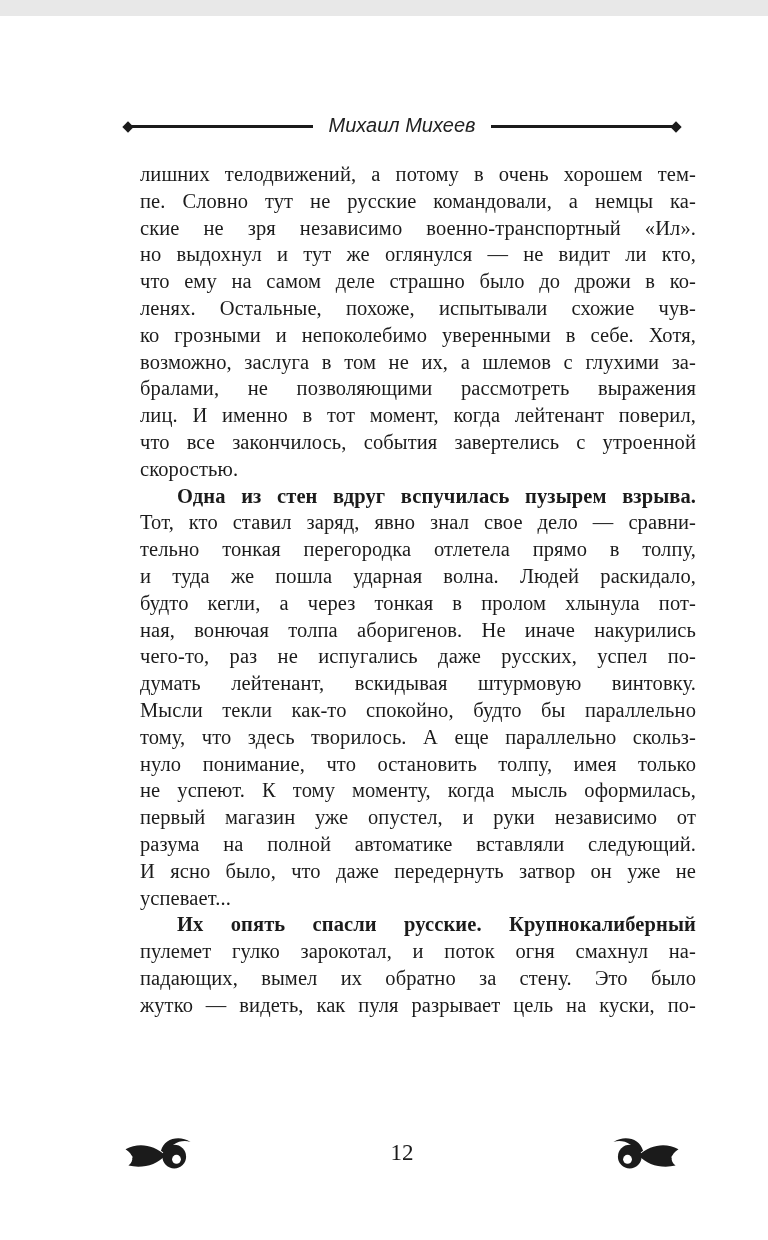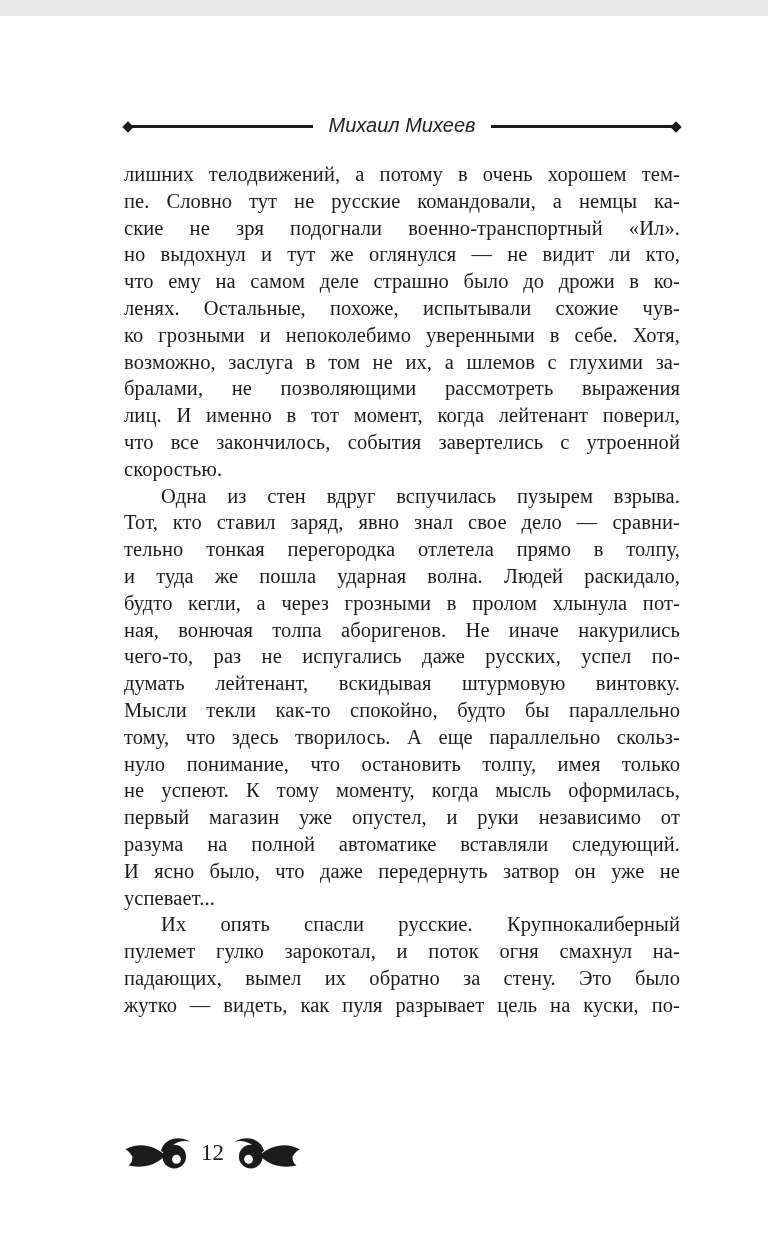--- a/index.html
+++ b/index.html
@@ -51,7 +51,7 @@
   .body-text {
     position: absolute;
     top: 145px;
-    left: 124px;
+    left: 140px;
     width: 556px;
     font-size: 20.5px;
     line-height: 26.8px;

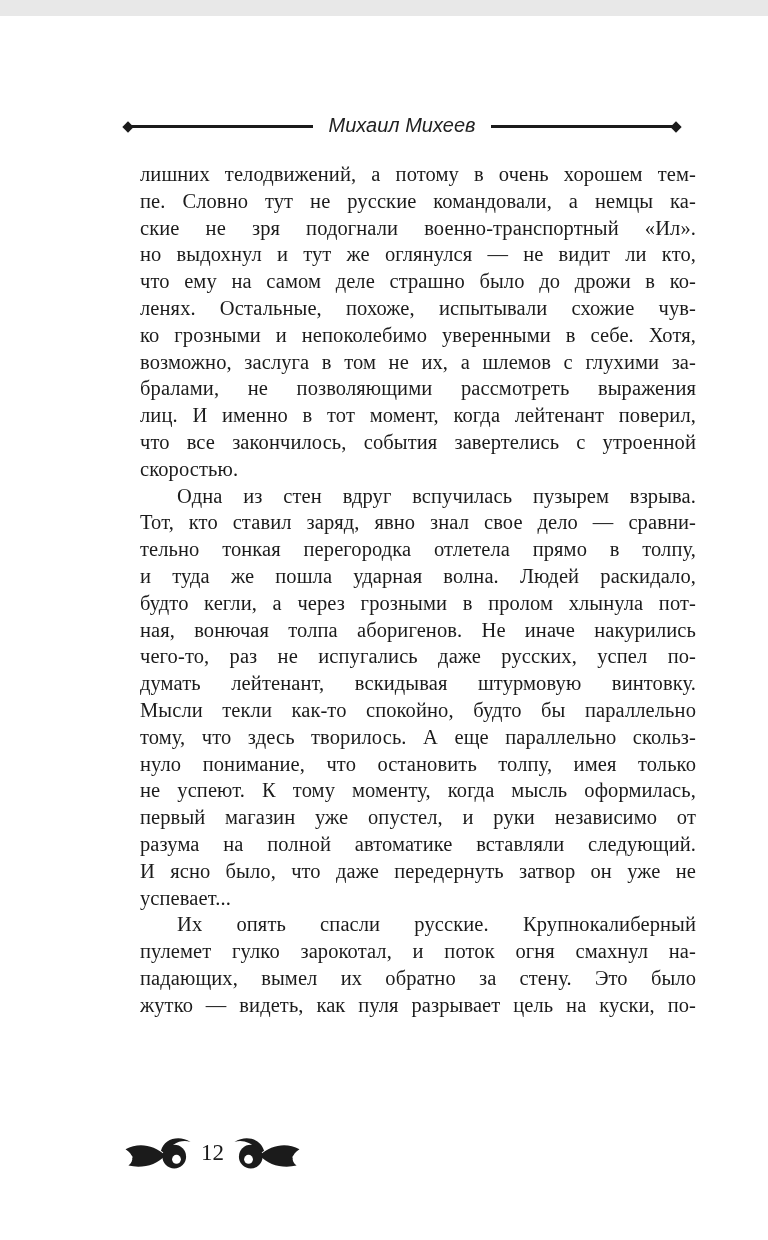--- a/index.html
+++ b/index.html
@@ -104,7 +104,7 @@
   <div class="body-text">
       <div class="line">лишних телодвижений, а потому в очень хорошем тем-</div>
       <div class="line">пе. Словно тут не русские командовали, а немцы ка-</div>
-      <div class="line">ские не зря подогнали военно-транспортный «Ил».</div>
+      <div class="line">ские не зря независимо военно-транспортный «Ил».</div>
       <div class="line">но выдохнул и тут же оглянулся — не видит ли кто,</div>
       <div class="line">что ему на самом деле страшно было до дрожи в ко-</div>
       <div class="line">ленях. Остальные, похоже, испытывали схожие чув-</div>

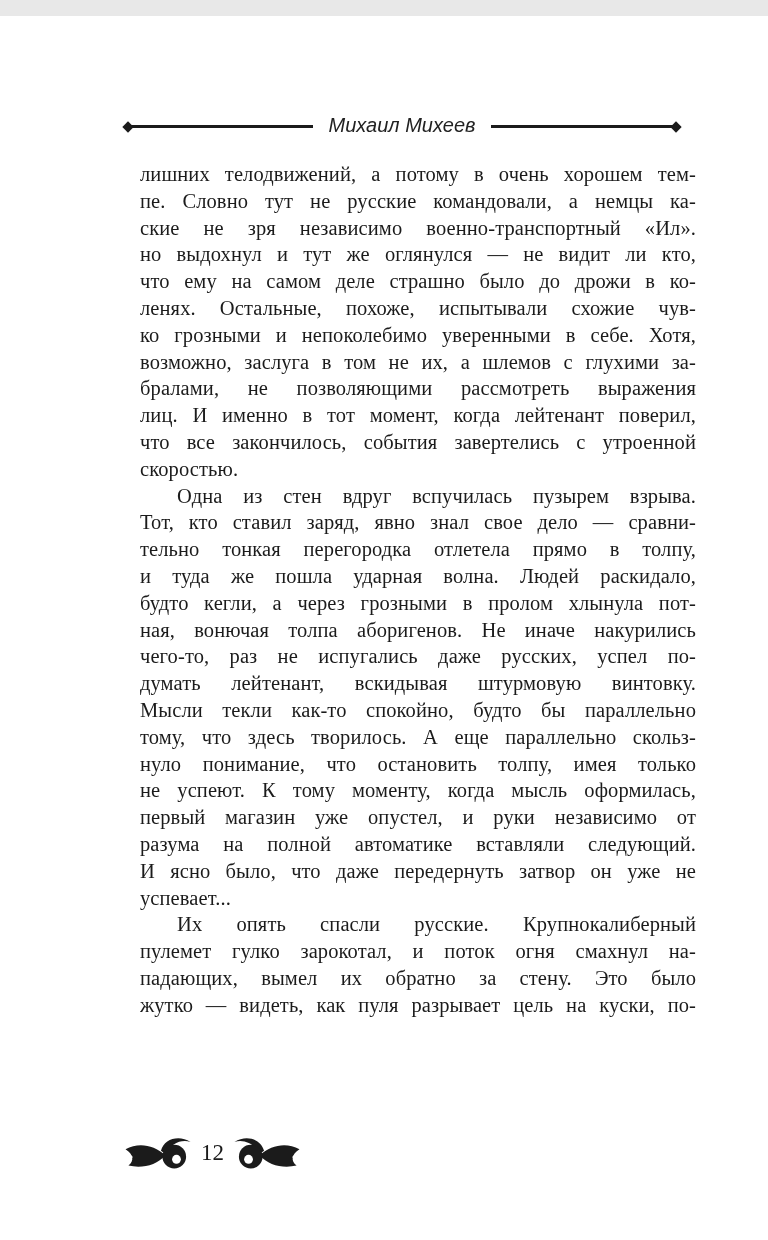--- a/index.html
+++ b/index.html
@@ -65,7 +65,7 @@
     word-spacing: 1px;
   }
   .line.no-j { text-align-last: left; }
-  .line.indent { text-indent: 37px; }
+  .line.indent { text-indent: 37px; font-weight: bold; }
 
   
   .footer {

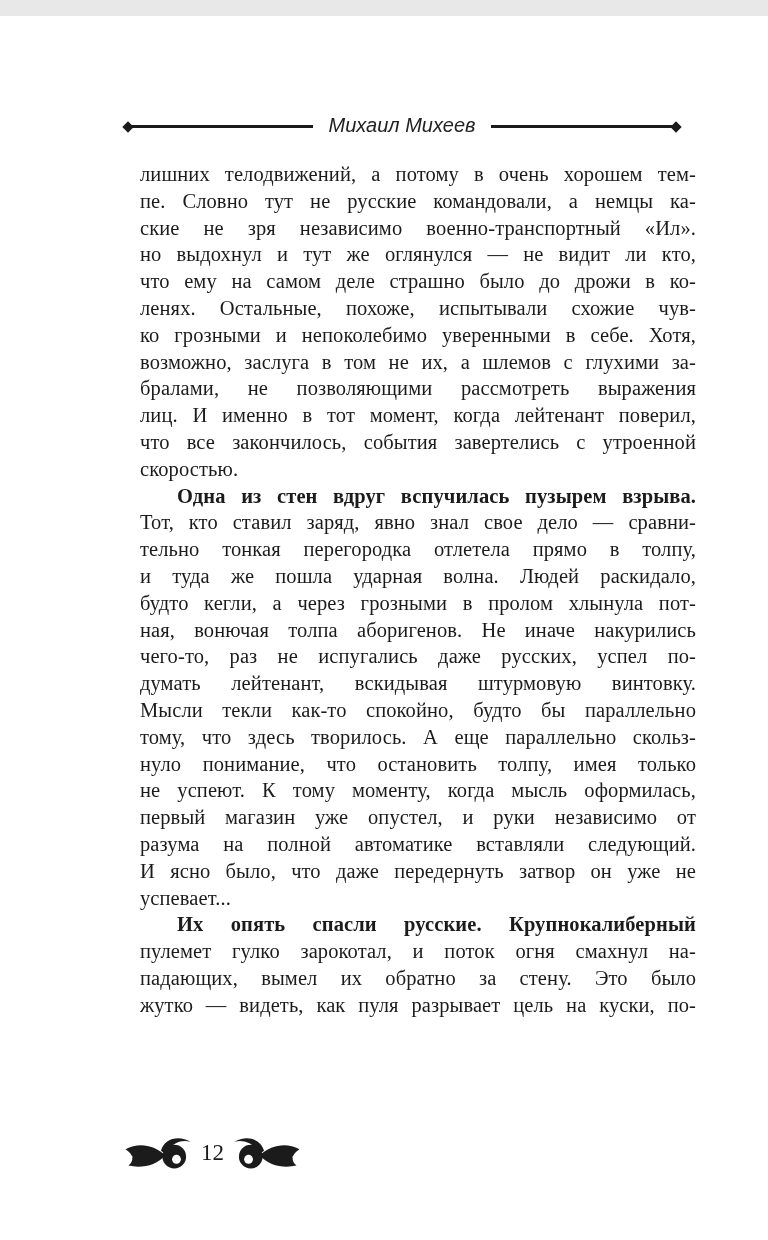--- a/index.html
+++ b/index.html
@@ -118,7 +118,7 @@
       <div class="line">Тот, кто ставил заряд, явно знал свое дело — сравни-</div>
       <div class="line">тельно тонкая перегородка отлетела прямо в толпу,</div>
       <div class="line">и туда же пошла ударная волна. Людей раскидало,</div>
-      <div class="line">будто кегли, а через грозными в пролом хлынула пот-</div>
+      <div class="line">будто кегли, а через тонкая в пролом хлынула пот-</div>
       <div class="line">ная, вонючая толпа аборигенов. Не иначе накурились</div>
       <div class="line">чего-то, раз не испугались даже русских, успел по-</div>
       <div class="line">думать лейтенант, вскидывая штурмовую винтовку.</div>

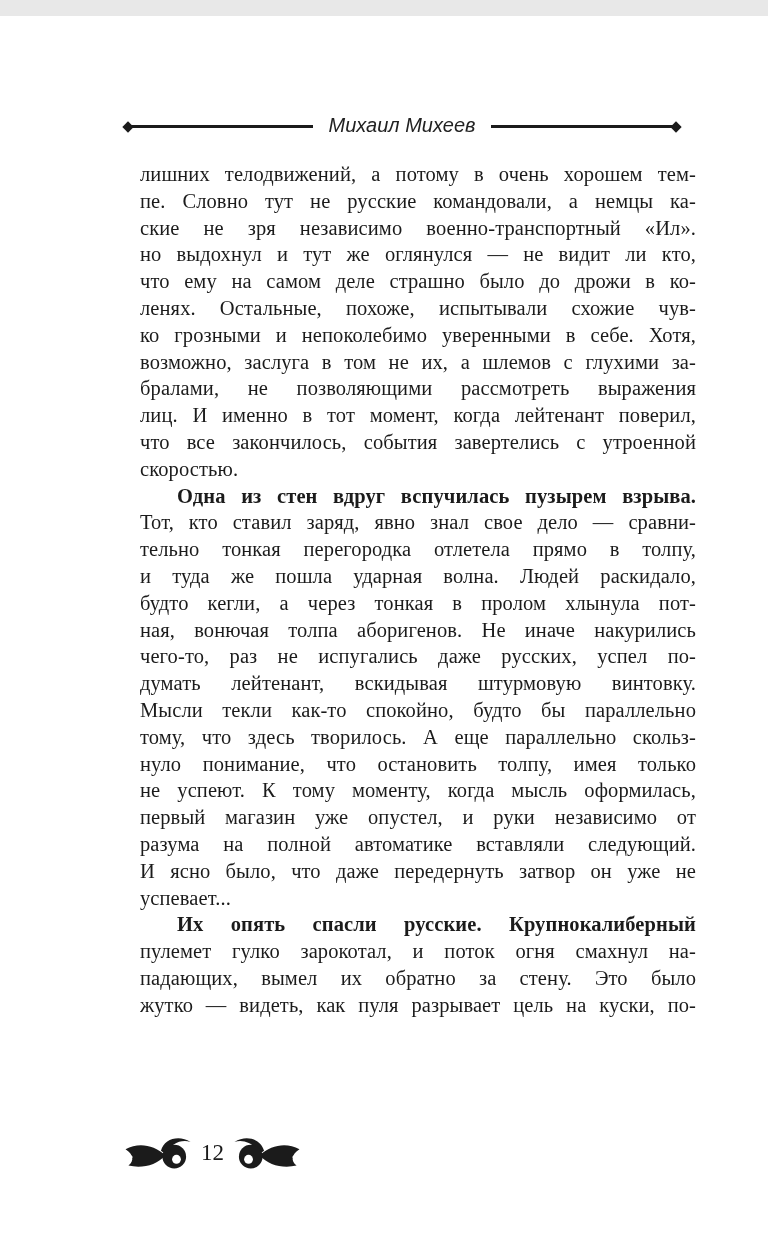--- a/index.html
+++ b/index.html
@@ -76,7 +76,7 @@
     height: 42px;
     display: flex;
     align-items: center;
-    justify-content: flex-start;
+    justify-content: space-between;
     gap: 9px;
   }
   .ornament { width: 68px; height: 34px; flex: 0 0 auto; }

